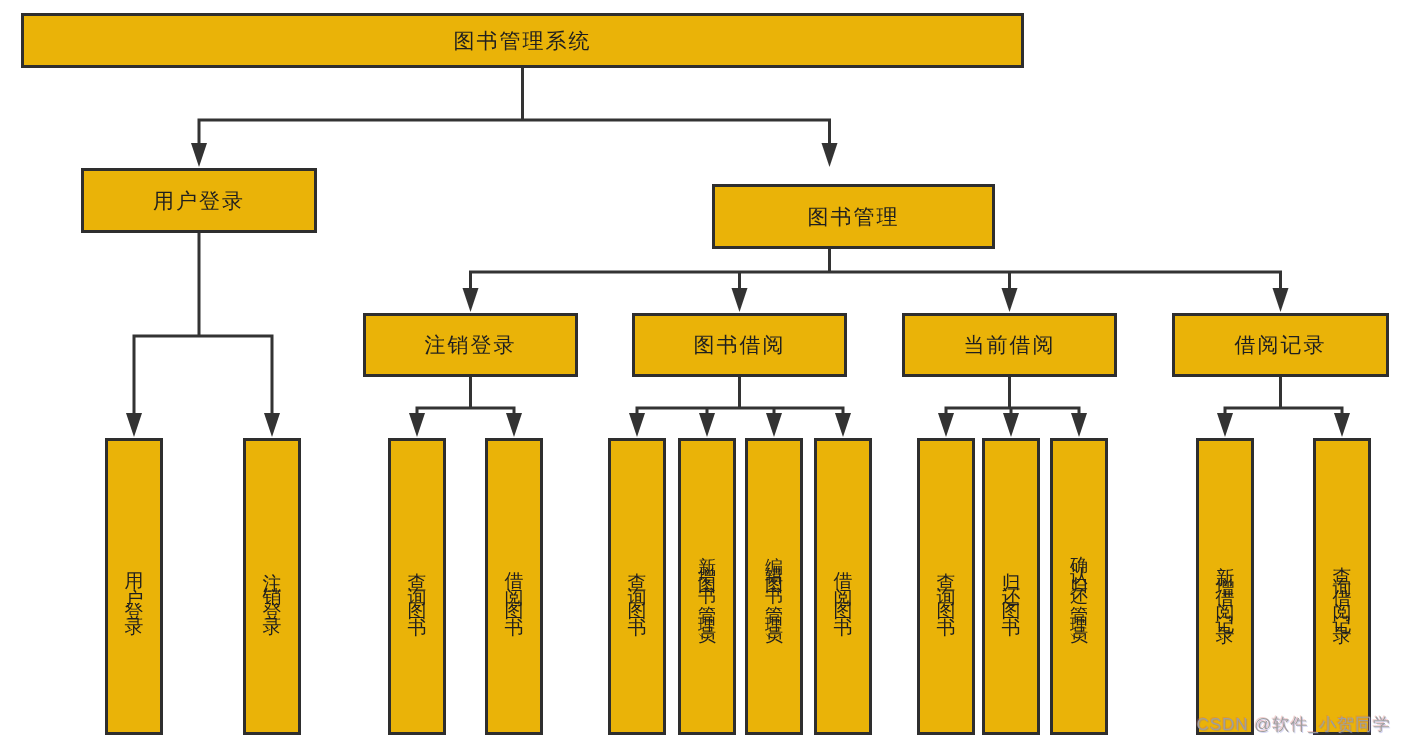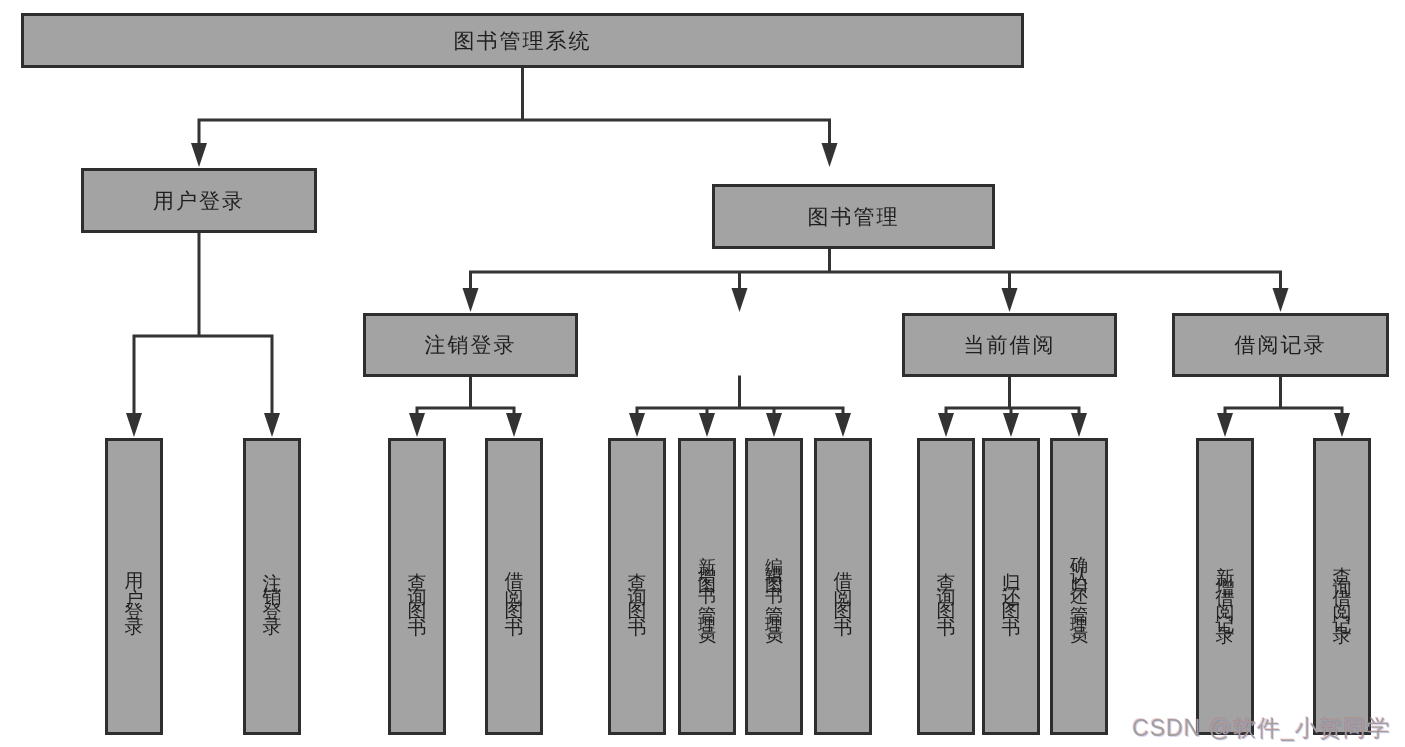--- a/index.html
+++ b/index.html
@@ -23,7 +23,7 @@
   .node {
     position: absolute;
     box-sizing: border-box;
-    background: #a3a3a3;
+    background: #eab308;
     border: 3px solid #2e2e2e;
     display: flex;
     align-items: center;

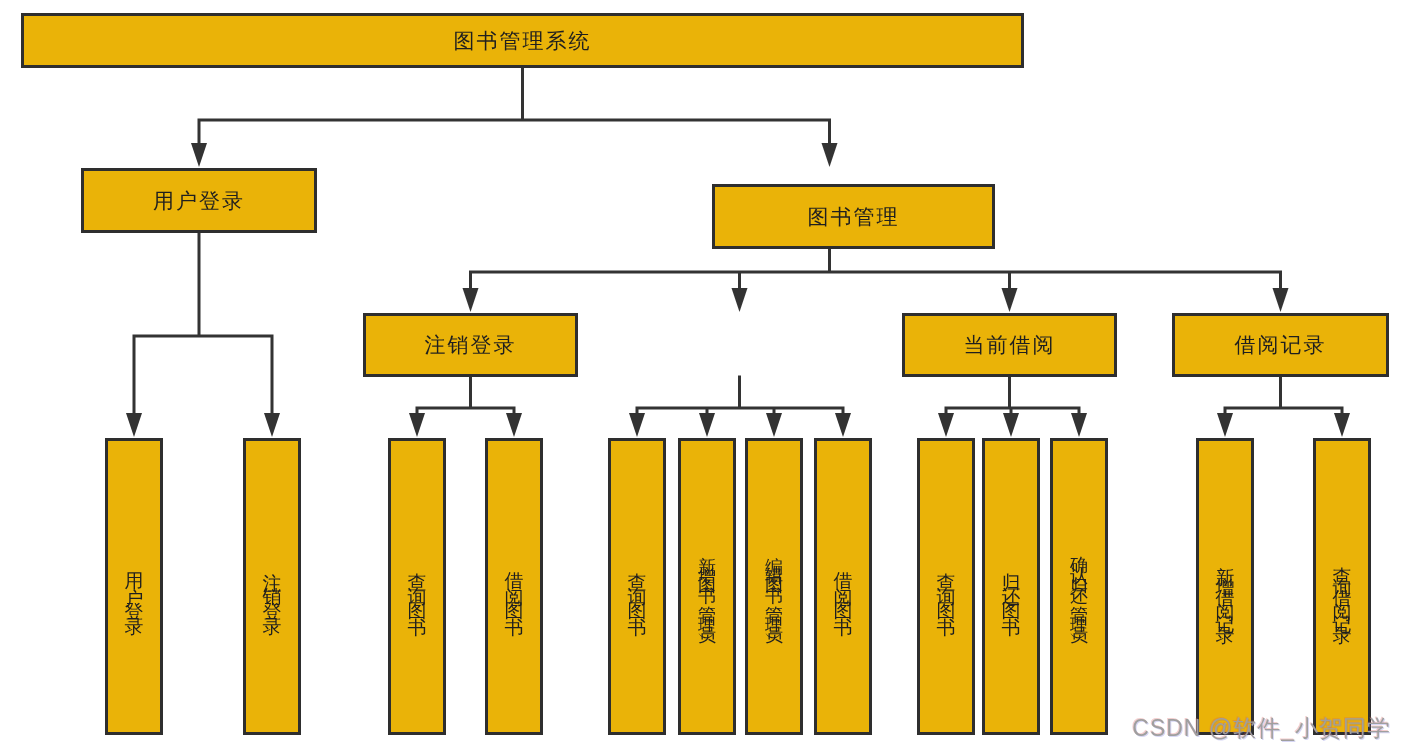--- a/index.html
+++ b/index.html
@@ -114,6 +114,9 @@
   <div class="node hnode" style="left:363px;top:313px;width:215px;height:64px">
     <span>注销登录</span>
   </div>
+  <div class="node hnode" style="left:632px;top:313px;width:215px;height:64px">
+    <span>图书借阅</span>
+  </div>
   <div class="node hnode" style="left:1172px;top:313px;width:217px;height:64px">
     <span>借阅记录</span>
   </div>

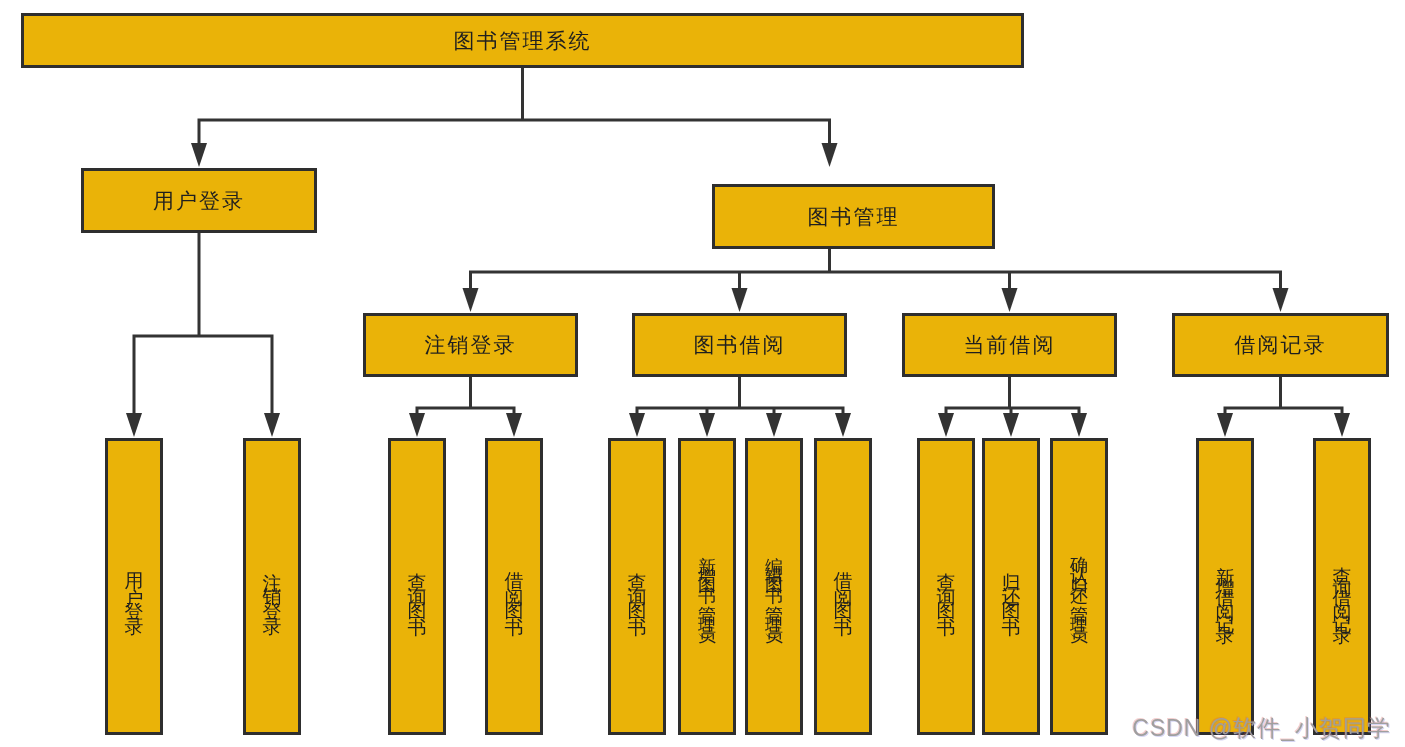--- a/index.html
+++ b/index.html
@@ -48,7 +48,7 @@
     position: absolute;
     right: 14px;
     top: 713px;
-    font-size: 23px;
+    font-size: 17px;
     color: #9f9f9f;
     letter-spacing: 1px;
     text-shadow: -1px -1px 0 rgba(216,96,96,0.30), 1px 1px 0 rgba(96,96,216,0.25);

